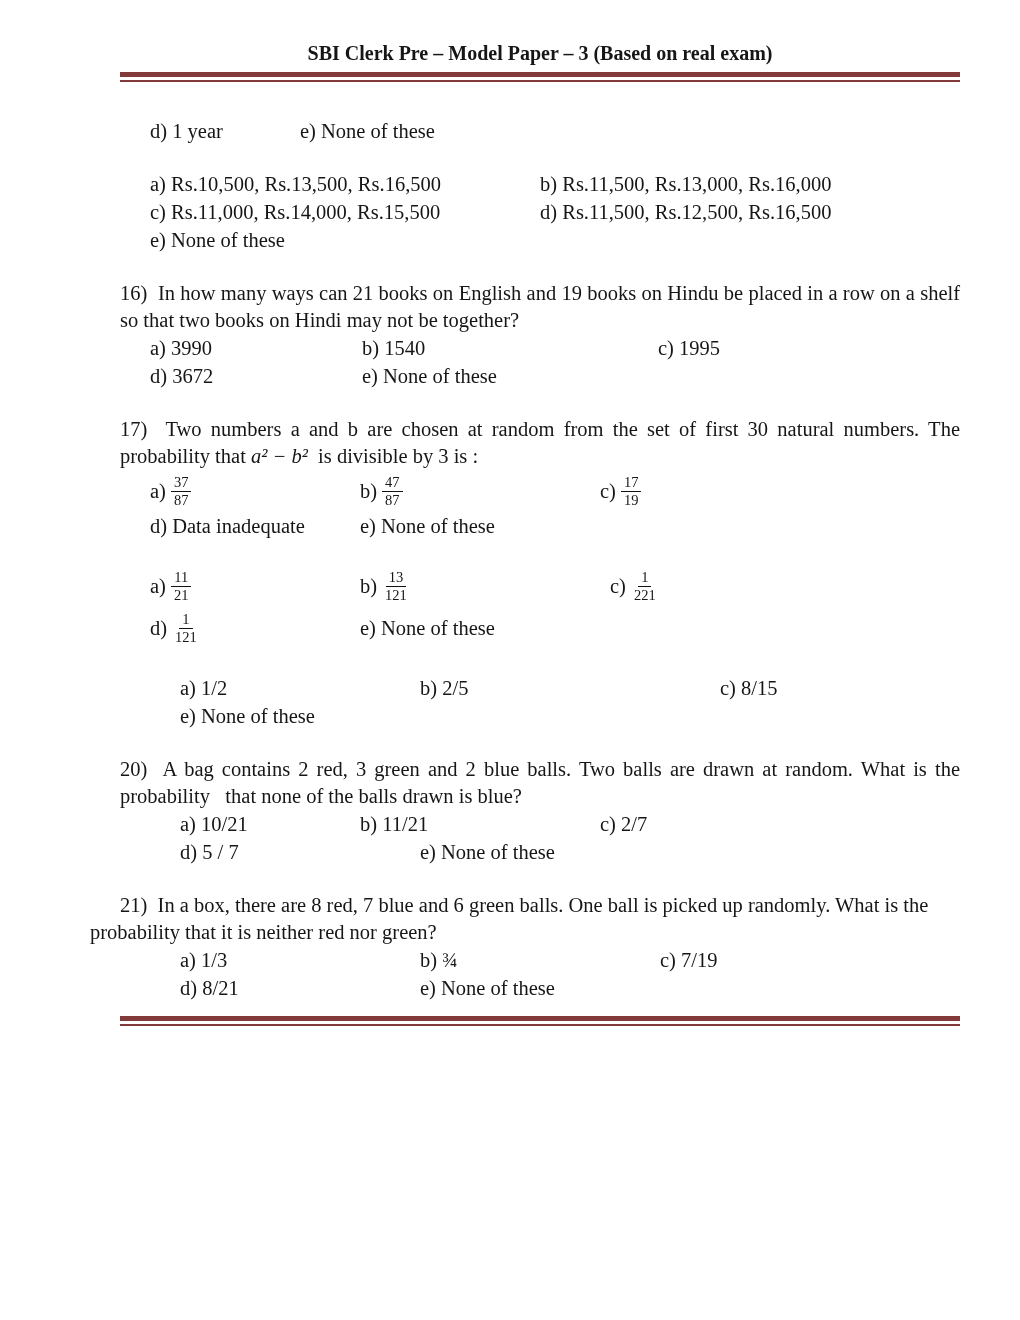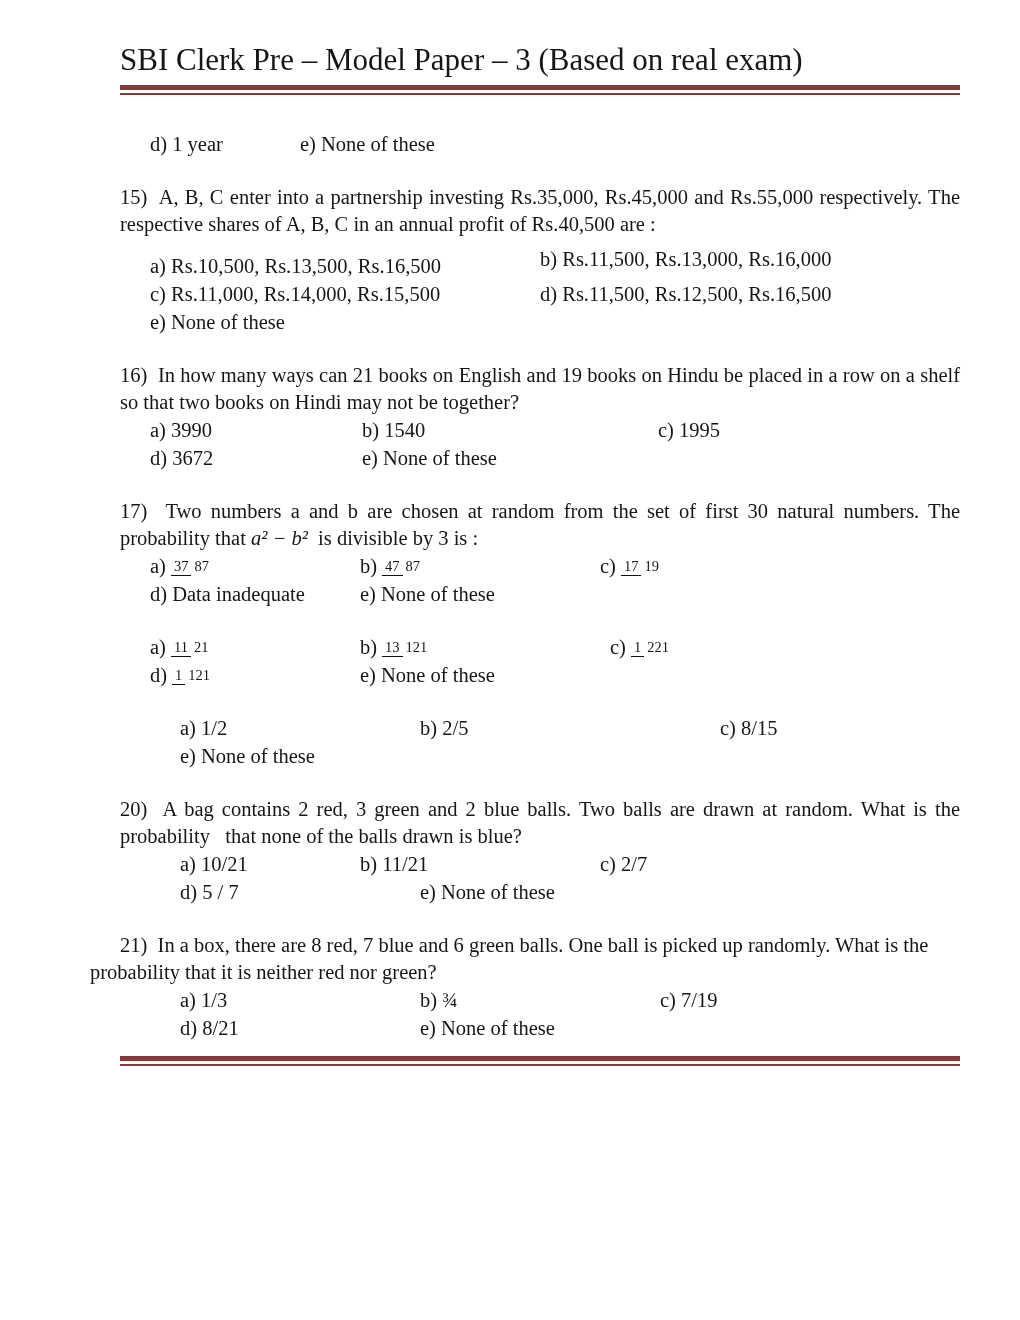--- a/index.html
+++ b/index.html
@@ -16,8 +16,9 @@
     padding: 42px 60px 0 120px;
   }
   .title {
-    font-size: 31px;
-    font-weight: normal;
+    font-size: 20px;
+    font-weight: bold;
+    text-align: center;
     margin: 0 0 7px 0;
   }
   .rule {

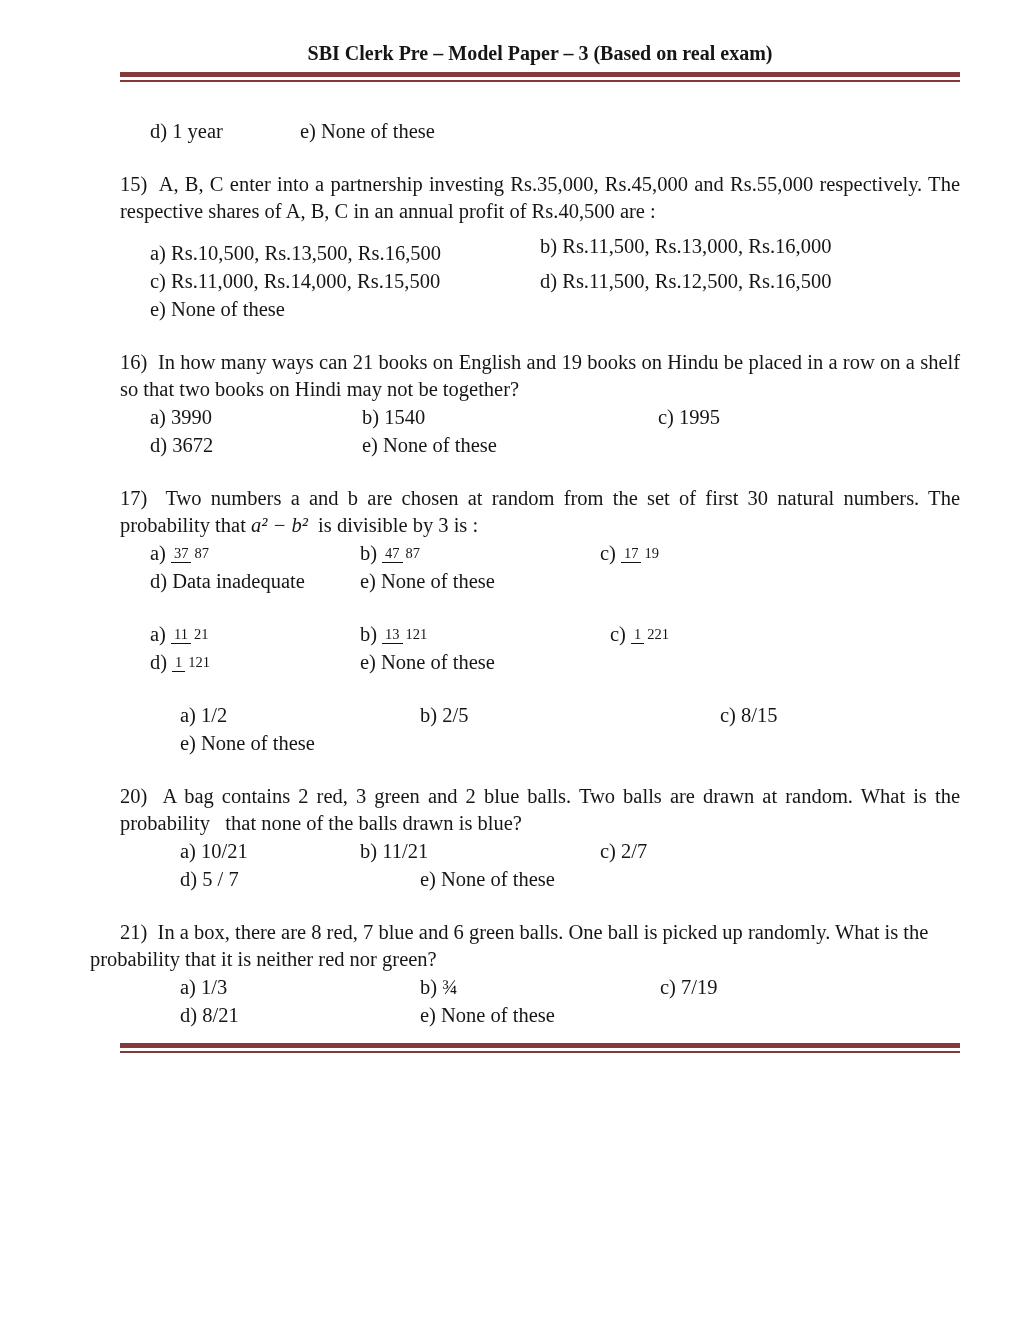--- a/index.html
+++ b/index.html
@@ -80,7 +80,6 @@
         </div>
       </div>
       <div class="question">
-        <p class="qbody"><span>15)&nbsp; </span><span>A, B, C enter into a partnership investing Rs.35,000, Rs.45,000 and Rs.55,000 respectively. The respective shares of A, B, C in an annual profit of Rs.40,500 are :</span></p>
         <div class="opt-row" style="padding-left: 30px;">
           <span class="opt" style="width: 390px; margin-top: 14px;">a) Rs.10,500, Rs.13,500, Rs.16,500</span>
           <span class="opt">b) Rs.11,500, Rs.13,000, Rs.16,000</span>

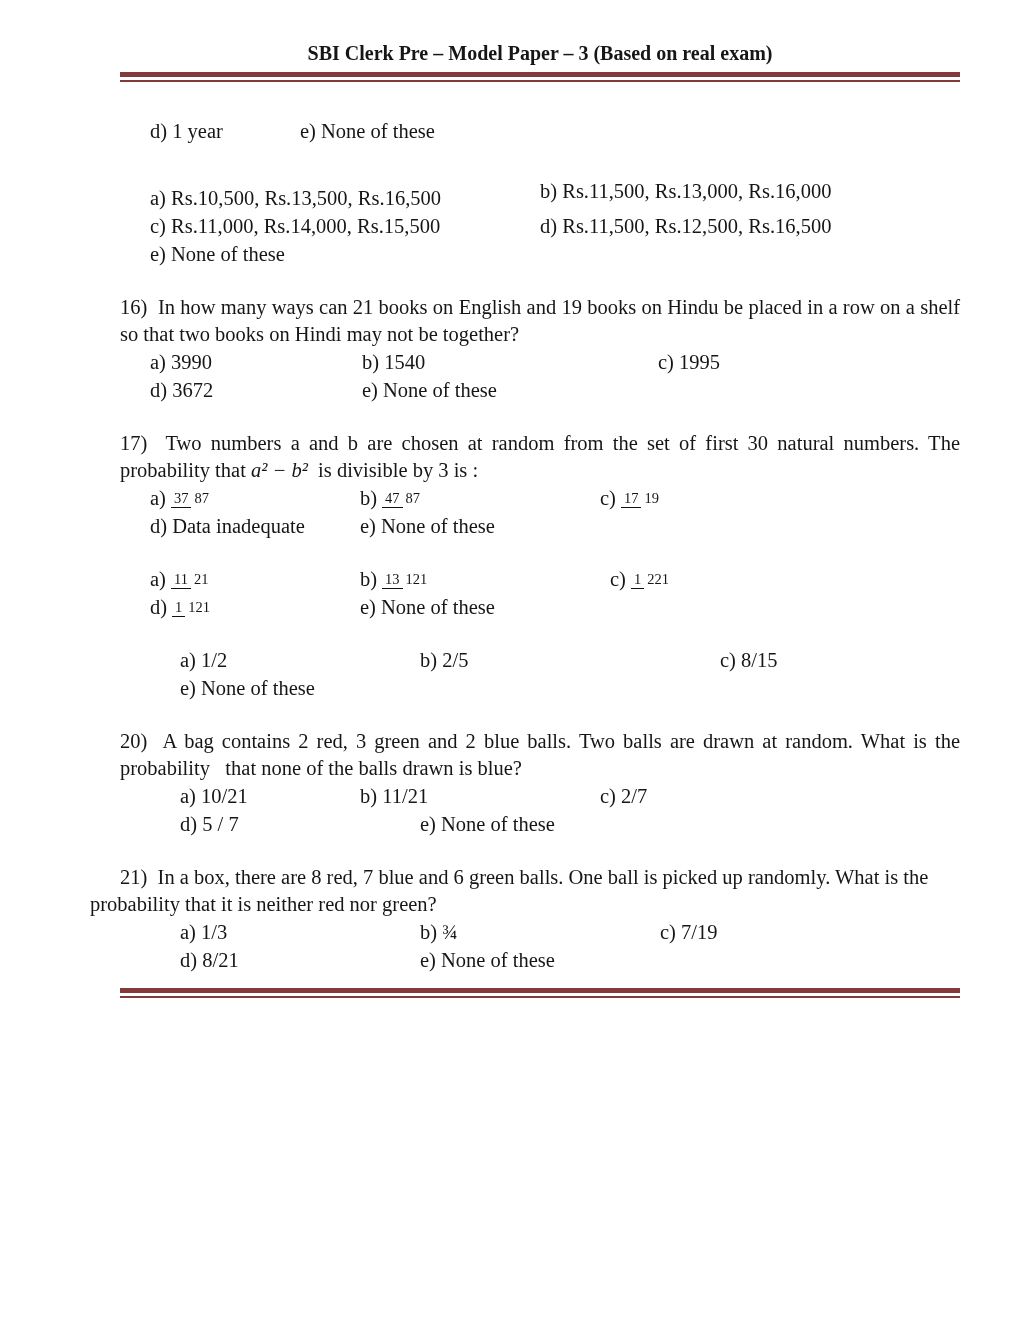--- a/index.html
+++ b/index.html
@@ -81,7 +81,7 @@
       </div>
       <div class="question">
         <div class="opt-row" style="padding-left: 30px;">
-          <span class="opt" style="width: 390px; margin-top: 14px;">a) Rs.10,500, Rs.13,500, Rs.16,500</span>
+          <span class="opt" style="width: 390px;">a) Rs.10,500, Rs.13,500, Rs.16,500</span>
           <span class="opt">b) Rs.11,500, Rs.13,000, Rs.16,000</span>
         </div>
         <div class="opt-row" style="padding-left: 30px;">

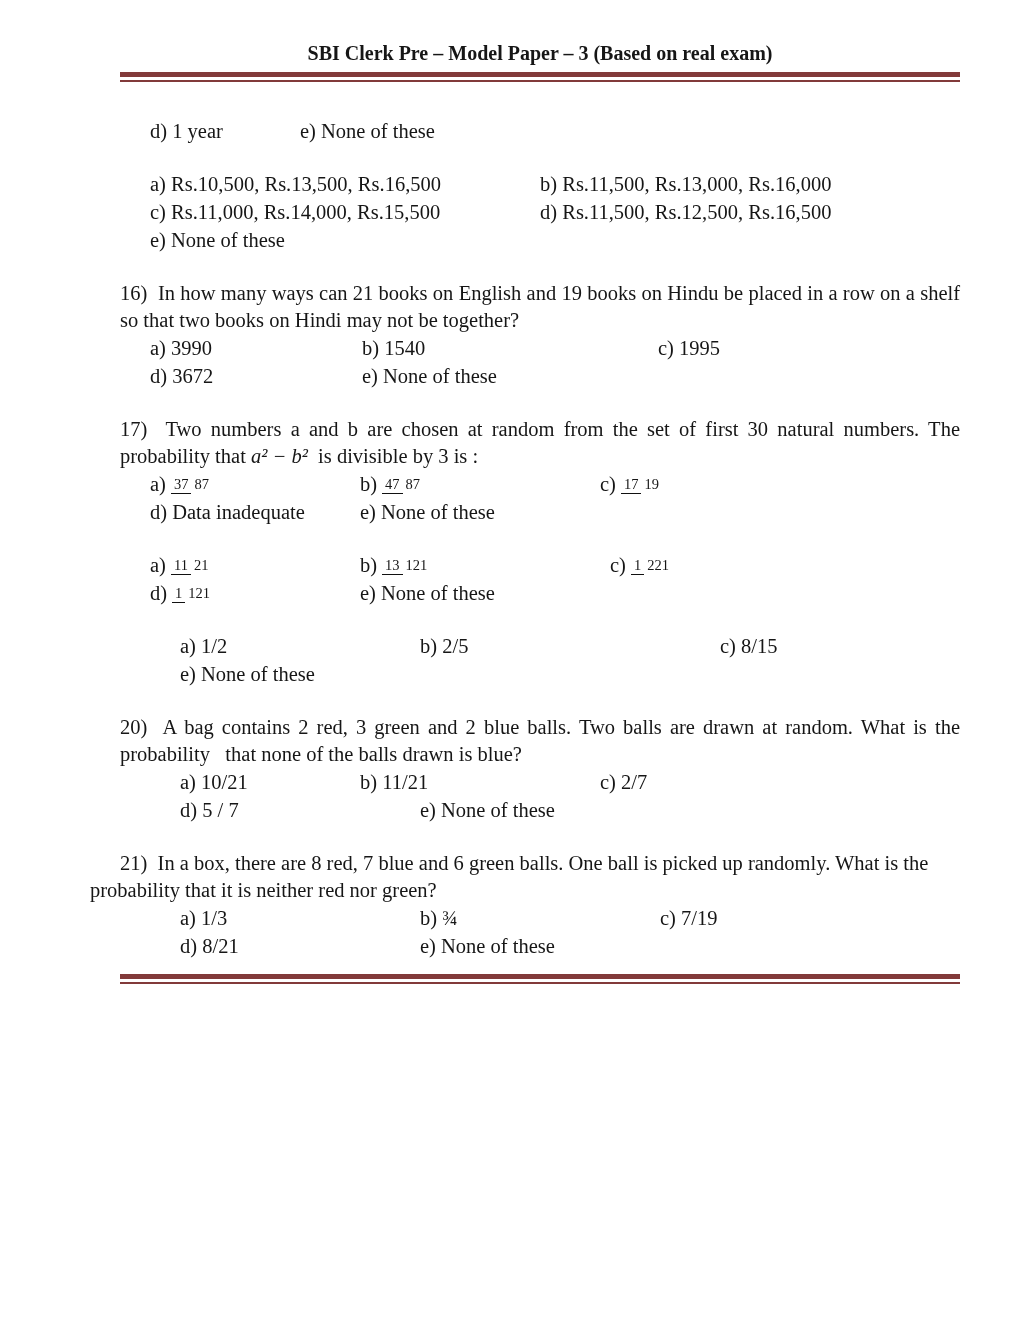--- a/index.html
+++ b/index.html
@@ -57,7 +57,7 @@
   .opt .pre { margin-right: 5px; }
   .frac {
     display: inline-flex;
-    flex-direction: row;
+    flex-direction: column;
     align-items: center;
     font-size: 14.5px;
     line-height: 17px;

